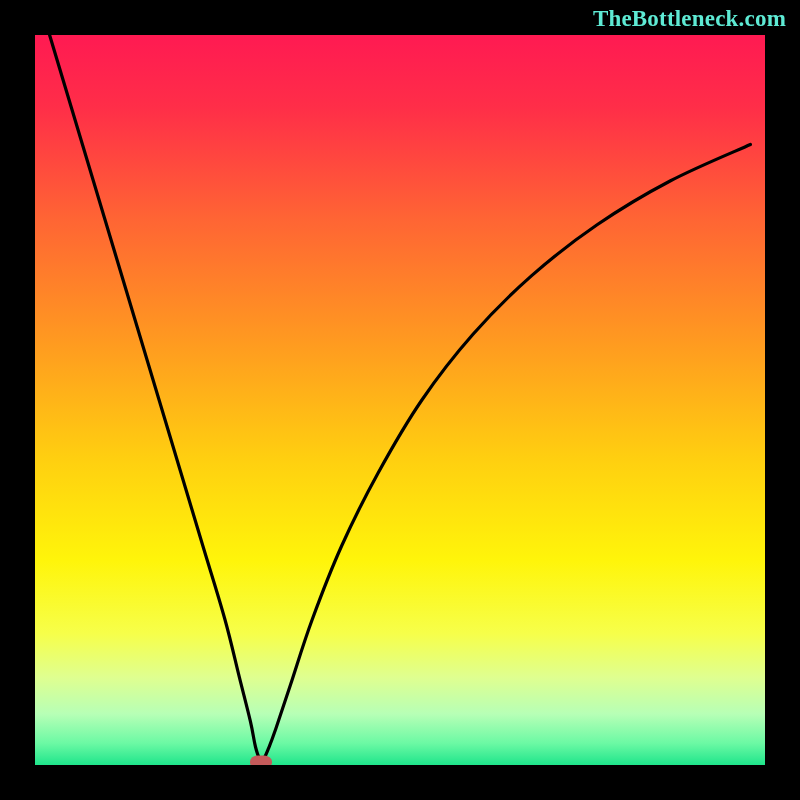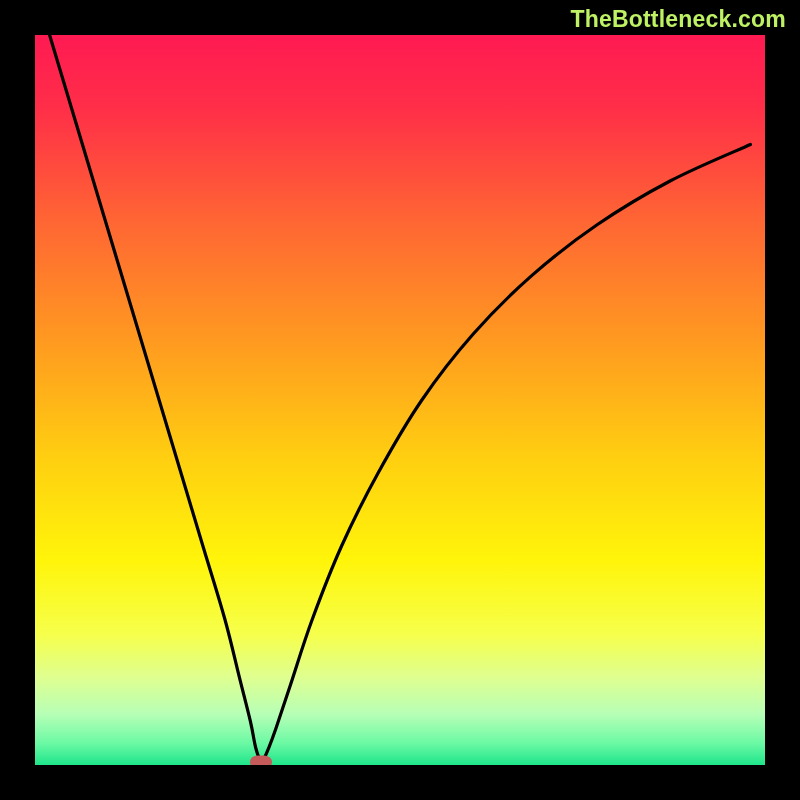--- a/index.html
+++ b/index.html
@@ -52,10 +52,10 @@
     position: absolute;
     top: 6px;
     right: 14px;
-    font-family: Liberation Sans, sans-serif;
+    font-family: Liberation Serif, serif;
     font-size: 23px;
     font-weight: 600;
-    color: #bef264;
+    color: #5eead4;
     letter-spacing: 0.2px;
   }
 </style>

